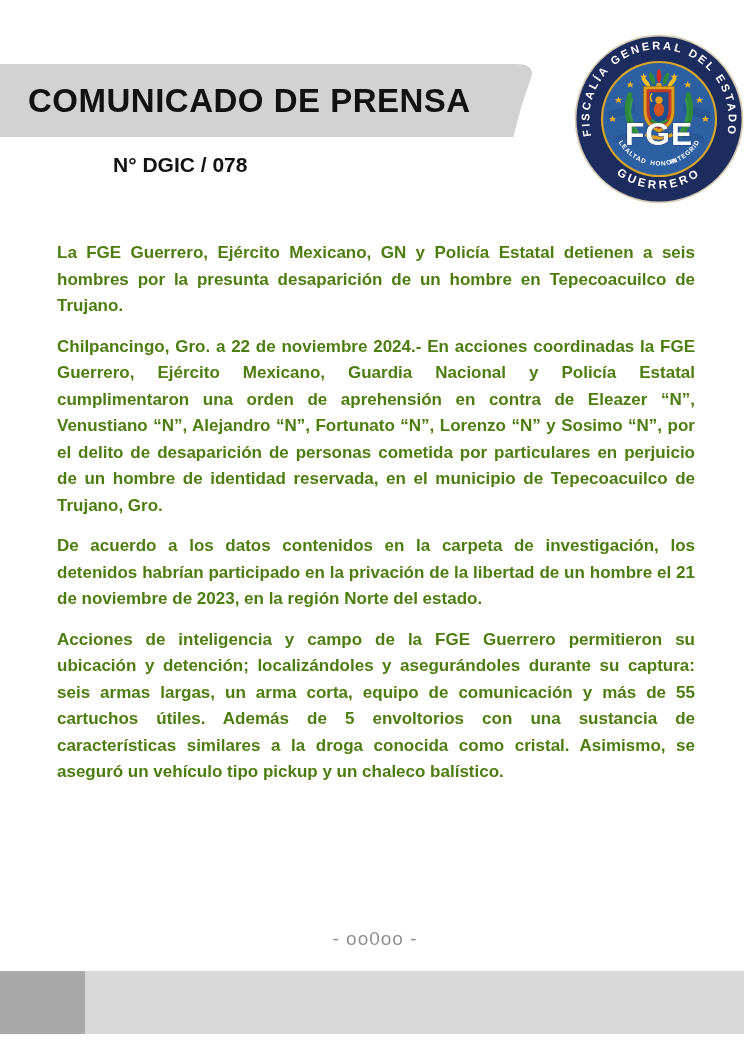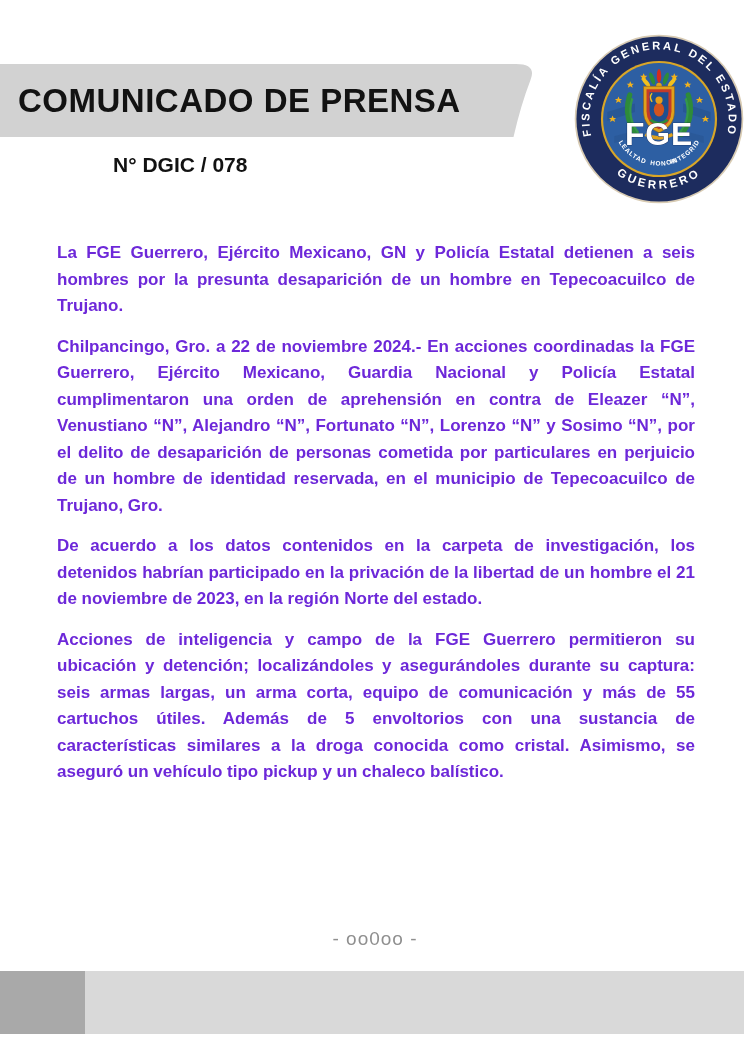--- a/index.html
+++ b/index.html
@@ -17,7 +17,7 @@
   .banner-shape { position: absolute; top: 64px; left: 0; }
   .banner-title {
     position: absolute;
-    top: 64px; left: 18px; height: 73px; width: 470px;
+    top: 64px; left: 28px; height: 73px; width: 470px;
     display: flex; align-items: center;
     font-size: 33px;
     font-weight: 800;

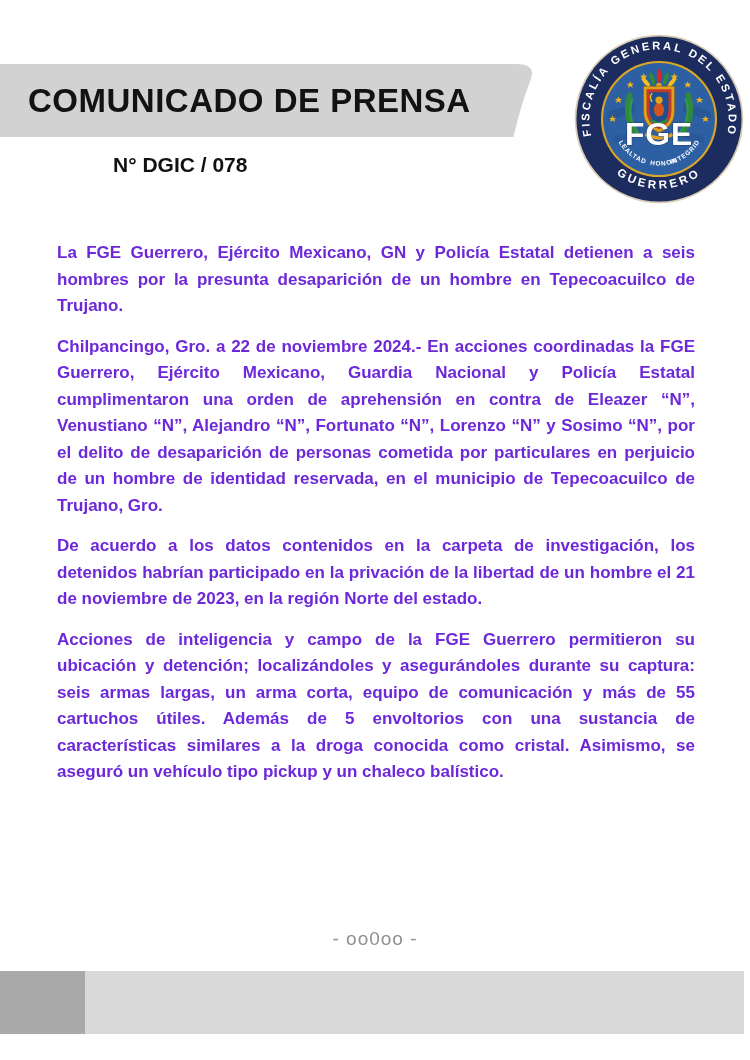--- a/index.html
+++ b/index.html
@@ -54,7 +54,7 @@
     top: 240px; left: 57px; width: 638px;
     font-size: 17px;
     line-height: 26.5px;
-    color: #6d28d9;
+    color: #4d7c0f;
     text-align: justify;
   }
   .content p { margin: 0 0 14px 0; font-weight: bold; }

